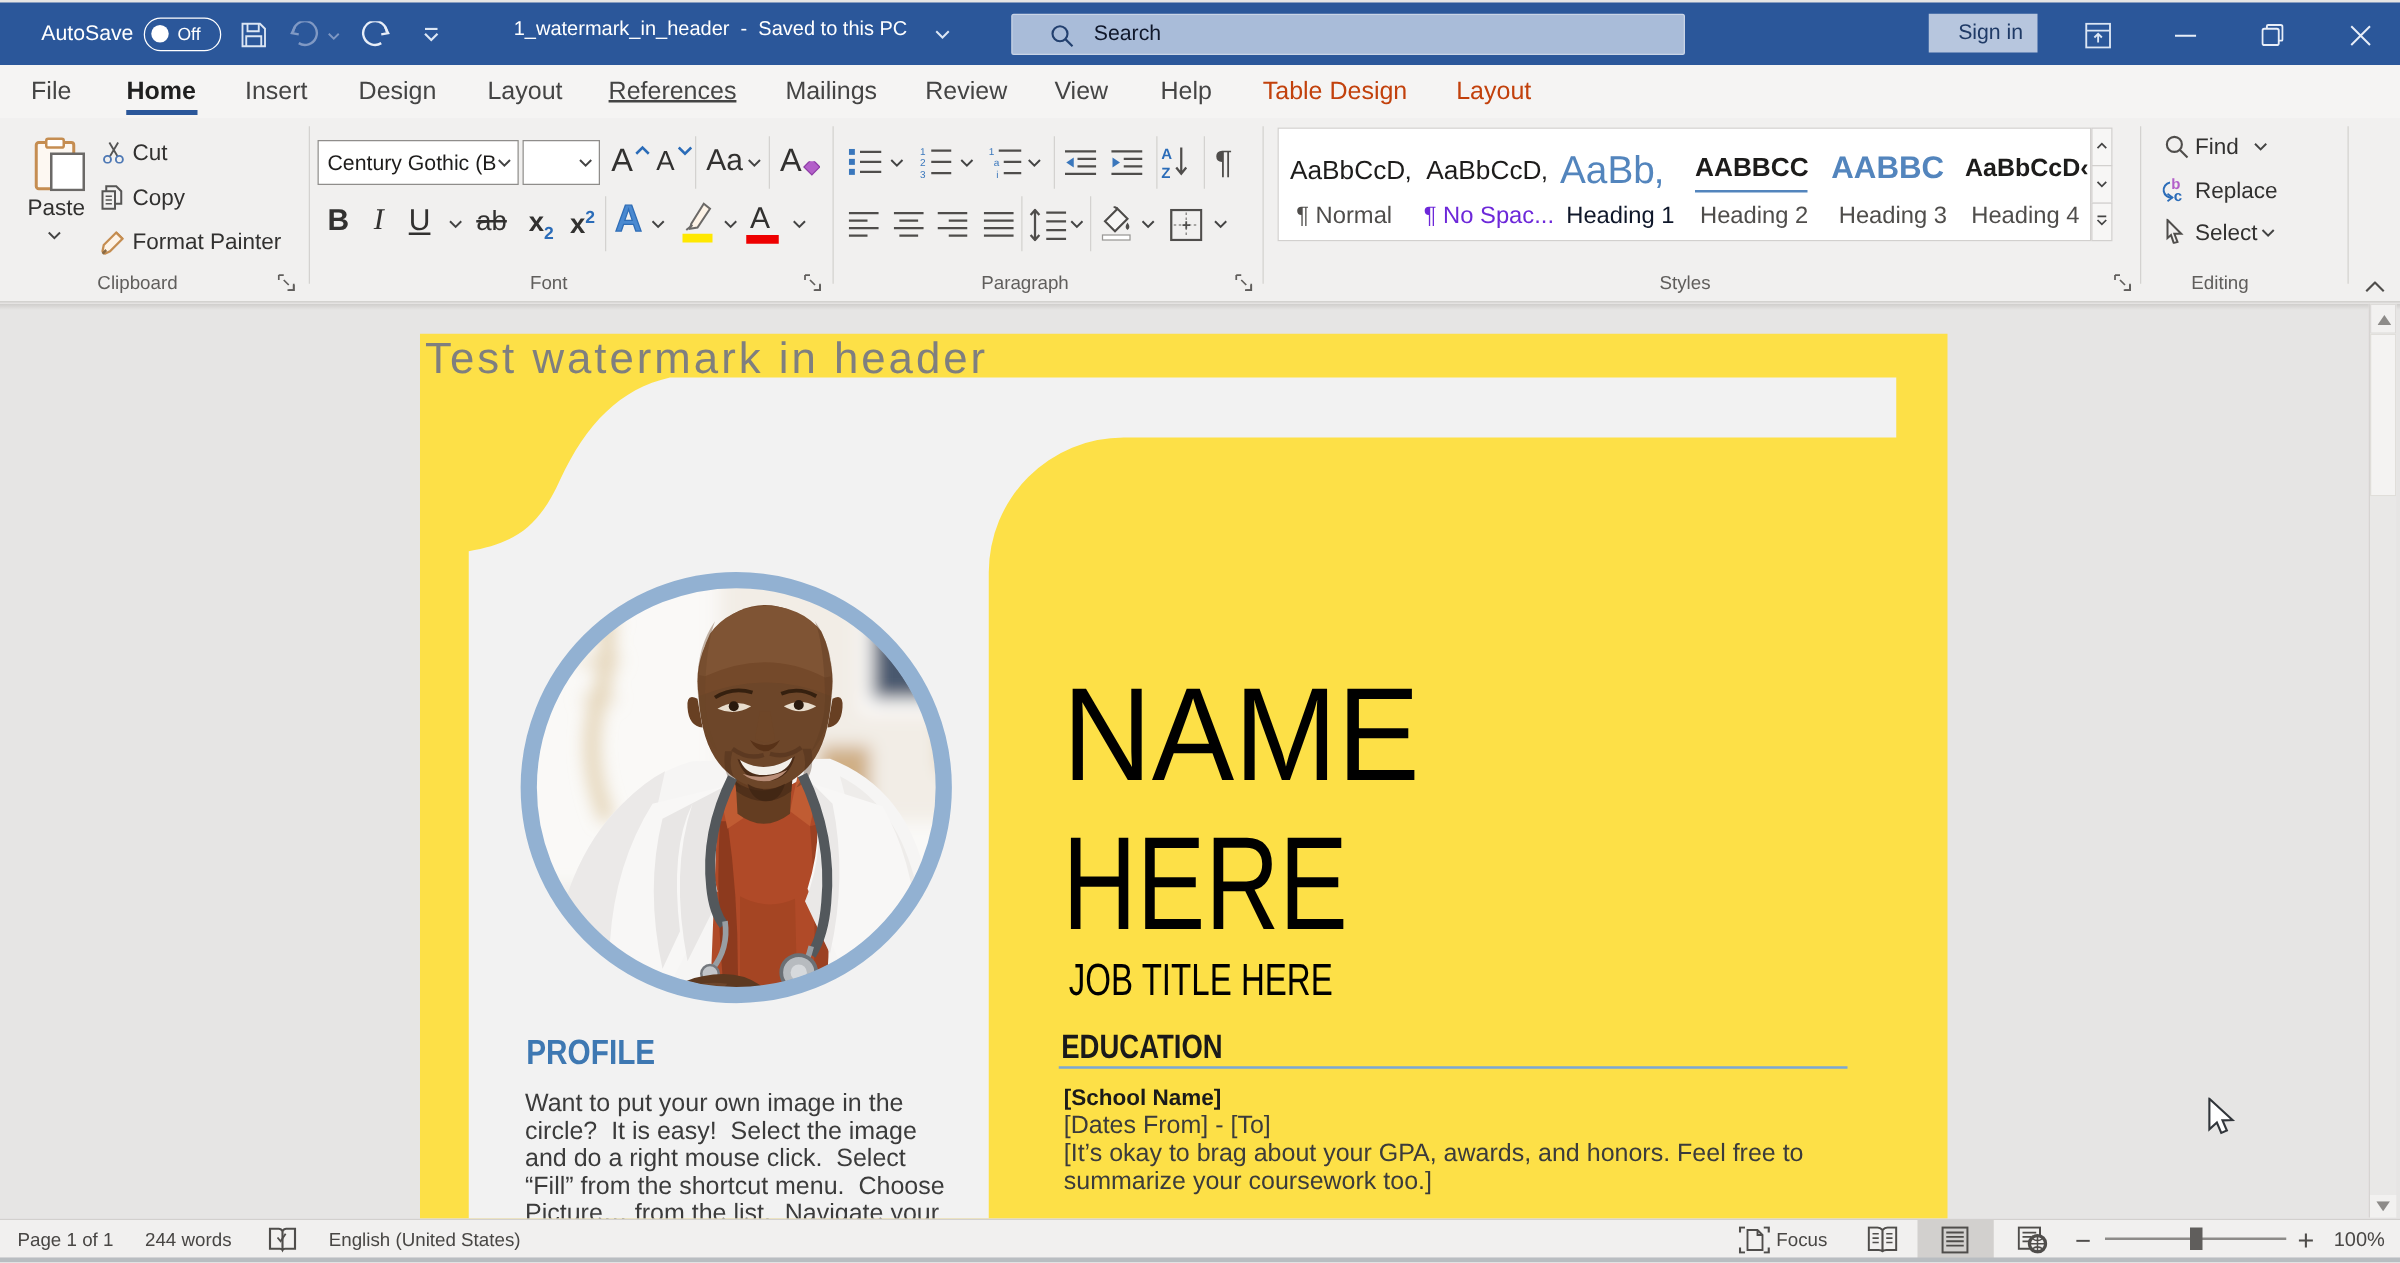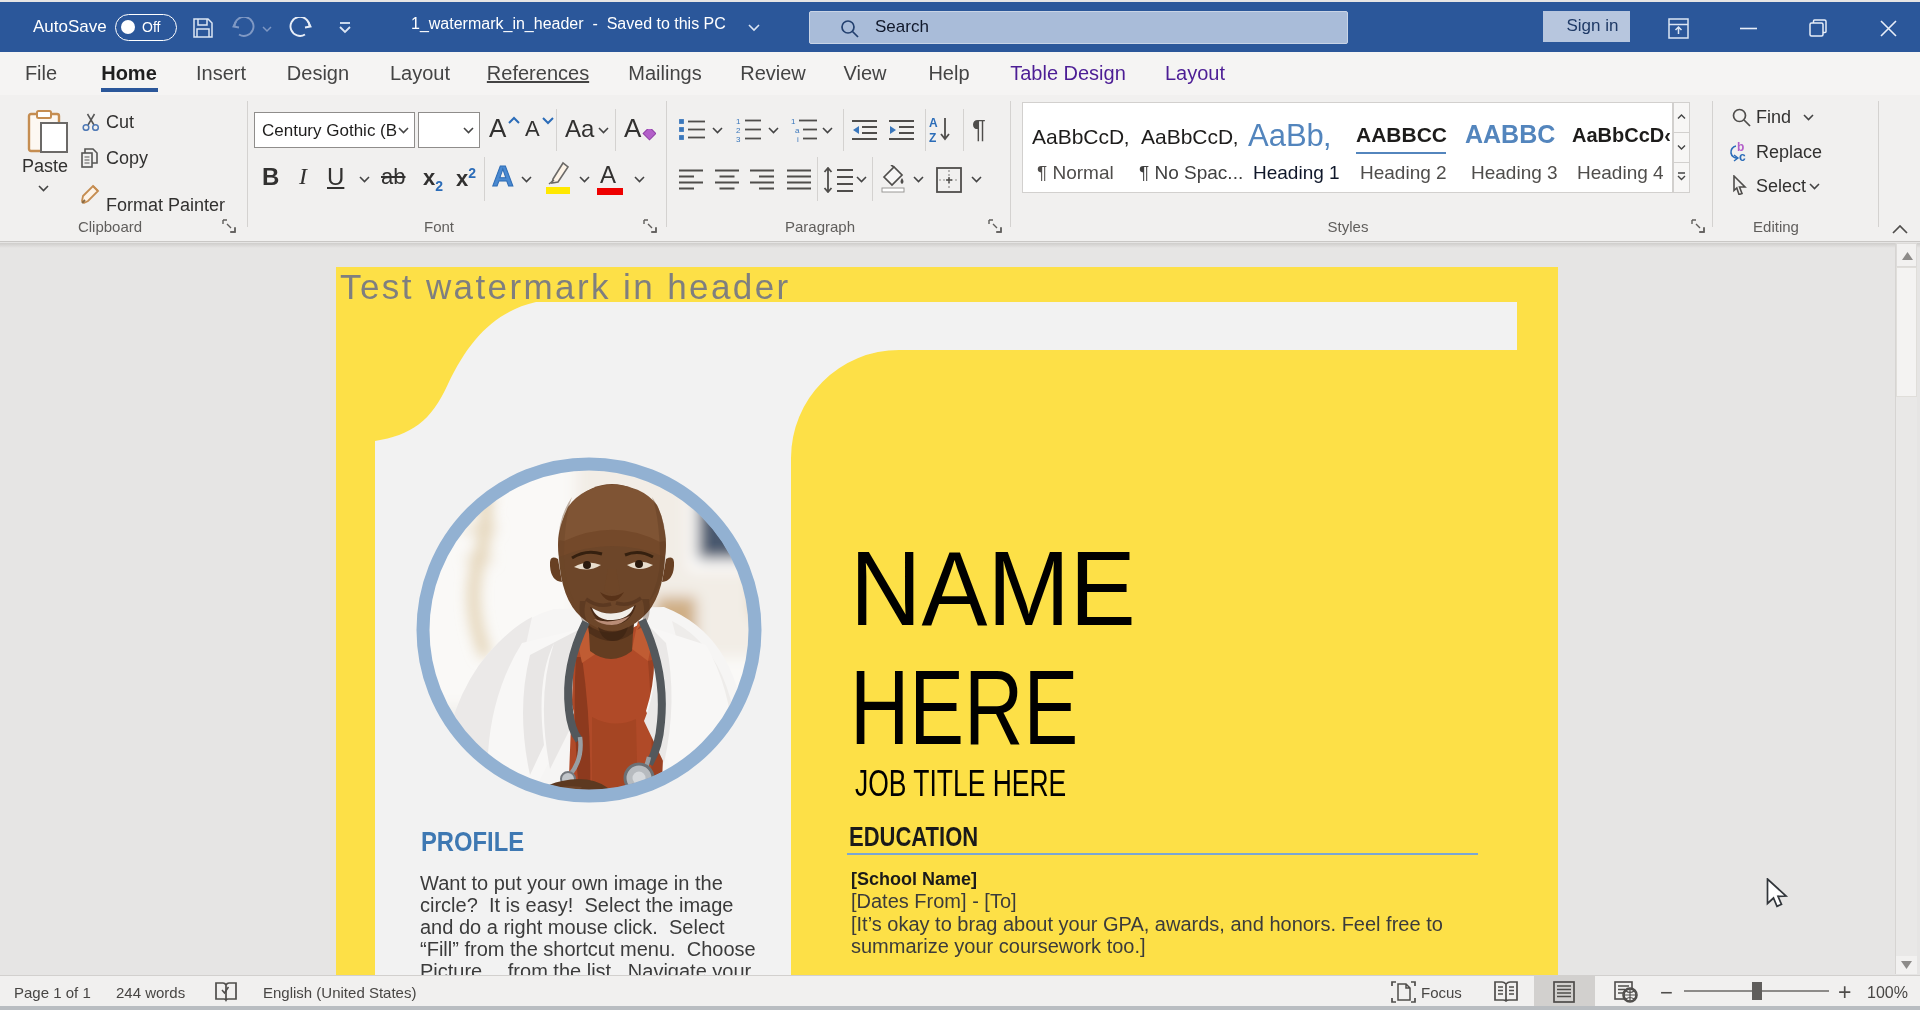--- a/index.html
+++ b/index.html
@@ -16,7 +16,7 @@
 #tabrow { position:absolute; left:0; top:52px; width:1920px; height:43px; background:#f5f4f3; }
 .tab { position:absolute; top:0; height:43px; line-height:43px; font-size:20px; color:#444; text-align:center; }
 .tab.active { color:#1f1f1f; font-weight:bold; }
-.tab.ctx { color:#4c1d95; }
+.tab.ctx { color:#c2410c; }
 #hometab-underline { position:absolute; left:101px; top:36px; width:57px; height:4px; background:#2b579a; }
 
 

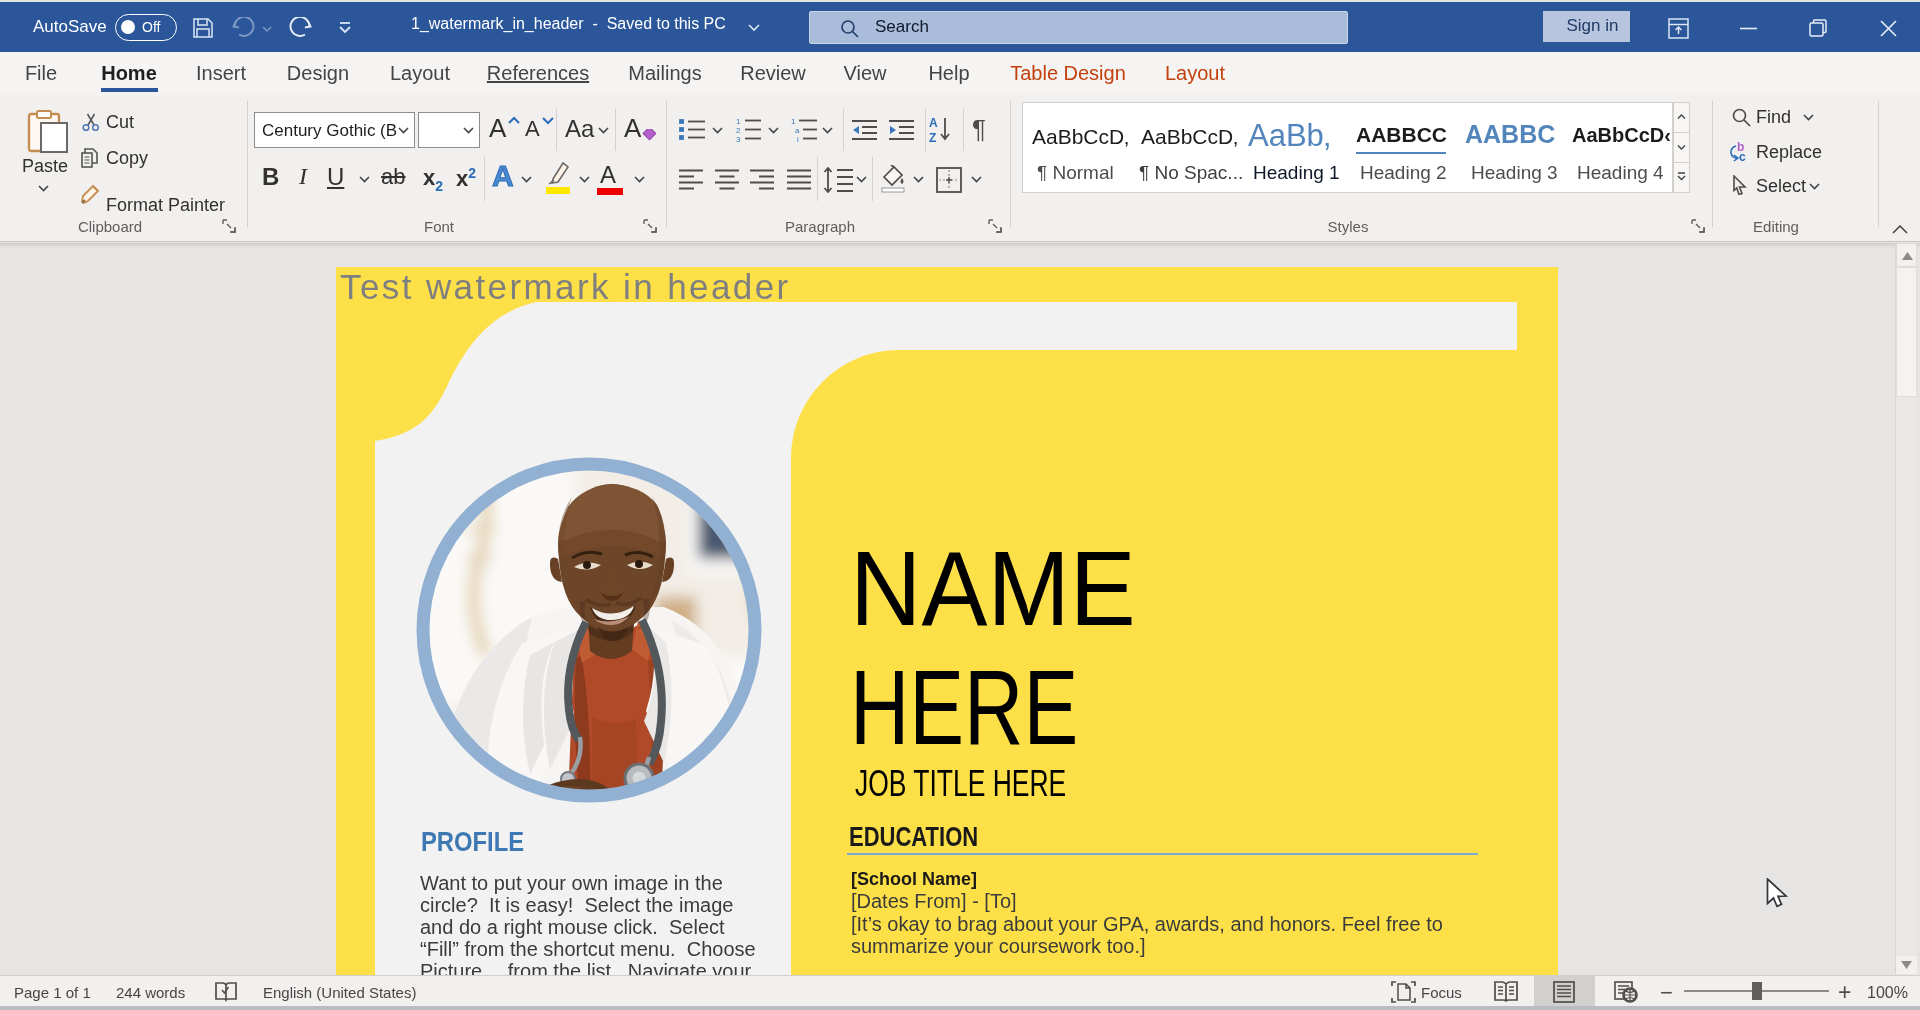--- a/index.html
+++ b/index.html
@@ -335,7 +335,7 @@
     <div class="abs" style="left:1032px; top:30px; font-size:21px; color:#1d1c1b;">AaBbCcD‚</div>
     <div class="abs" style="left:1037px; top:67px; font-size:19px; color:#4f4d4b;">¶ Normal</div>
     <div class="abs" style="left:1141px; top:30px; font-size:21px; color:#1d1c1b;">AaBbCcD‚</div>
-    <div class="abs" style="left:1139px; top:67px; font-size:19px; color:#404040;">¶ No Spac...</div>
+    <div class="abs" style="left:1139px; top:67px; font-size:19px; color:#6d28d9;">¶ No Spac...</div>
     <div class="abs" style="left:1248px; top:23px; font-size:31px; color:#5385bd;">AaBb‚</div>
     <div class="abs" style="left:1253px; top:67px; font-size:19px; color:#0f172a;">Heading 1</div>
     <div class="abs" style="left:1356px; top:28px; font-size:21px; font-weight:bold; color:#1d1c1b;">AABBCC</div>

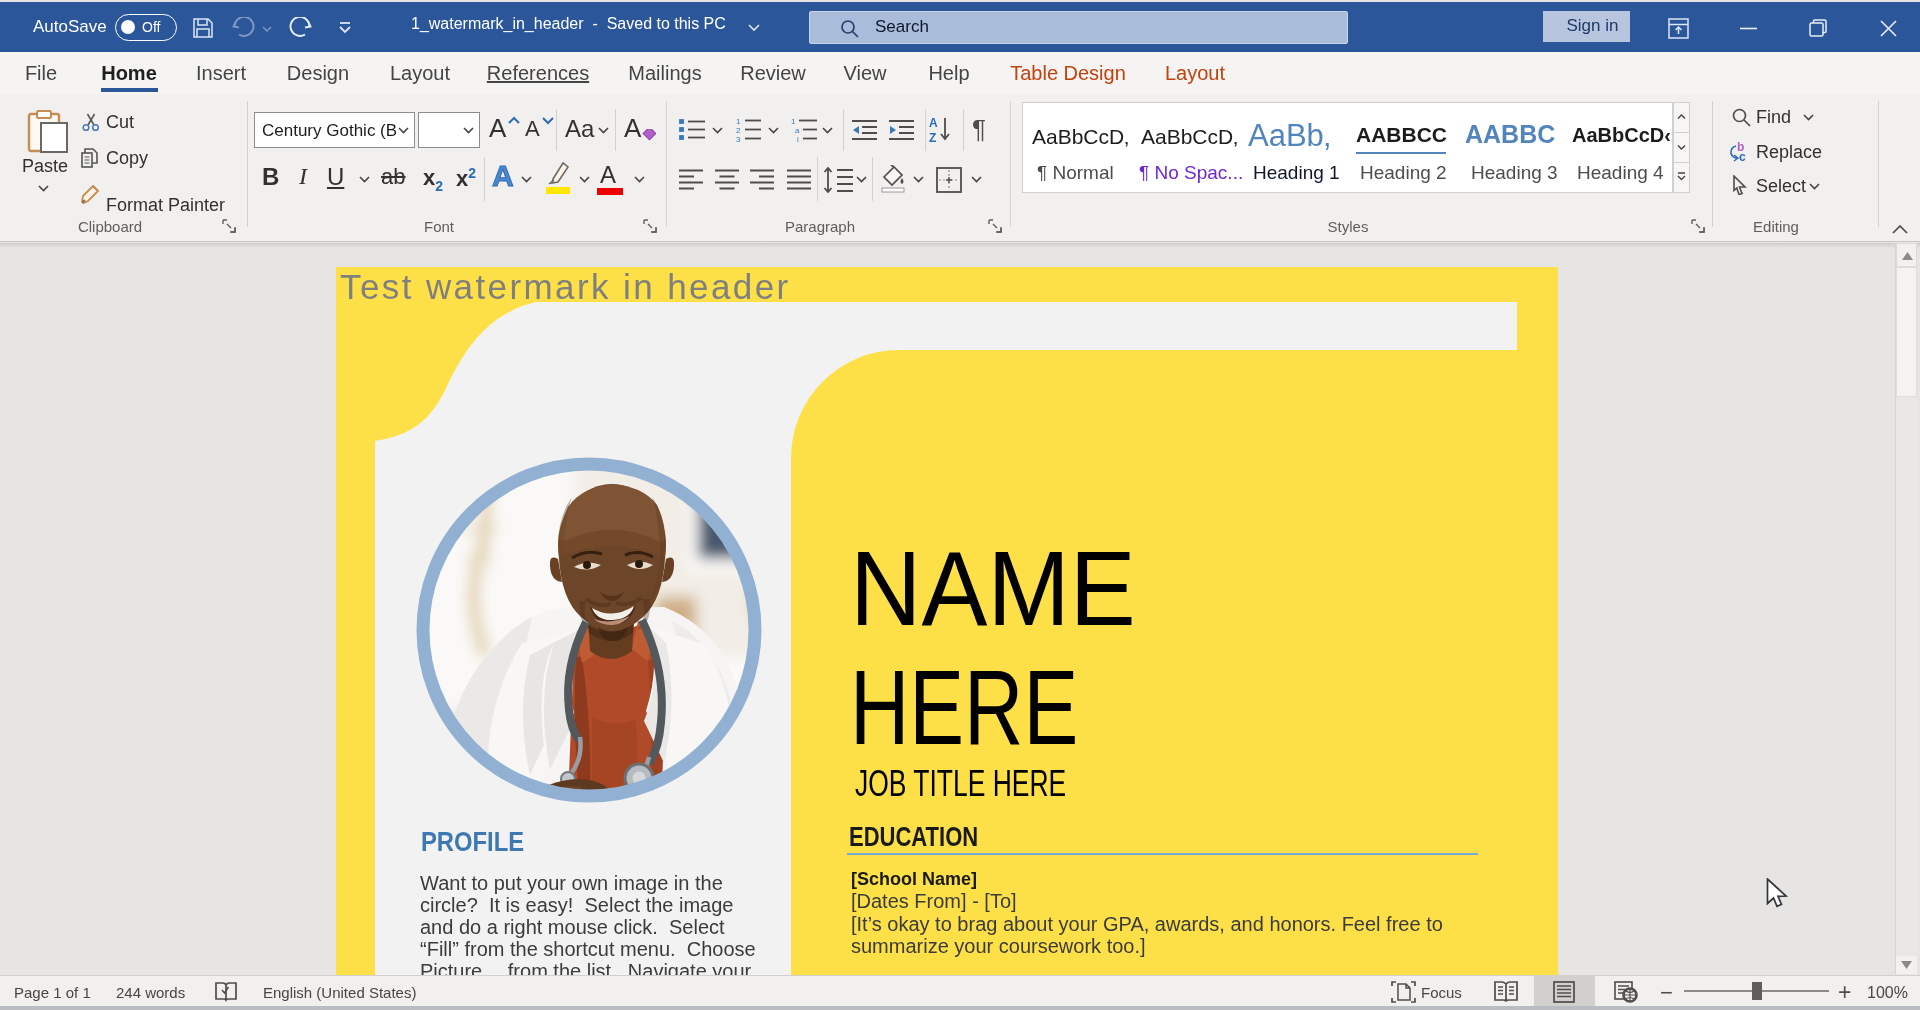--- a/index.html
+++ b/index.html
@@ -153,7 +153,7 @@
       <path d="M13 3 l5 5" stroke="#c58d51" stroke-width="1.8"></path>
       <path d="M2 20 l3 -3" stroke="#8a6a43" stroke-width="2"></path>
     </svg>
-    <div class="ribtext" style="left:106px; top:88px;margin-top:12px;">Format Painter</div>
+    <div class="ribtext" style="left:106px; top:88px;">Format Painter</div>
     <div class="grplabel" style="left:60px; width:100px;">Clipboard</div>
     <svg class="launcher" style="left:222px;" width="14" height="14" viewBox="0 0 14 14" fill="none" stroke="#605e5c" stroke-width="1.4">
       <path d="M1 1 h4 M1 1 v4 M5 5 l4 4 M13 13 h-5 M13 13 v-5 M13 8 v5 h-5"></path>

